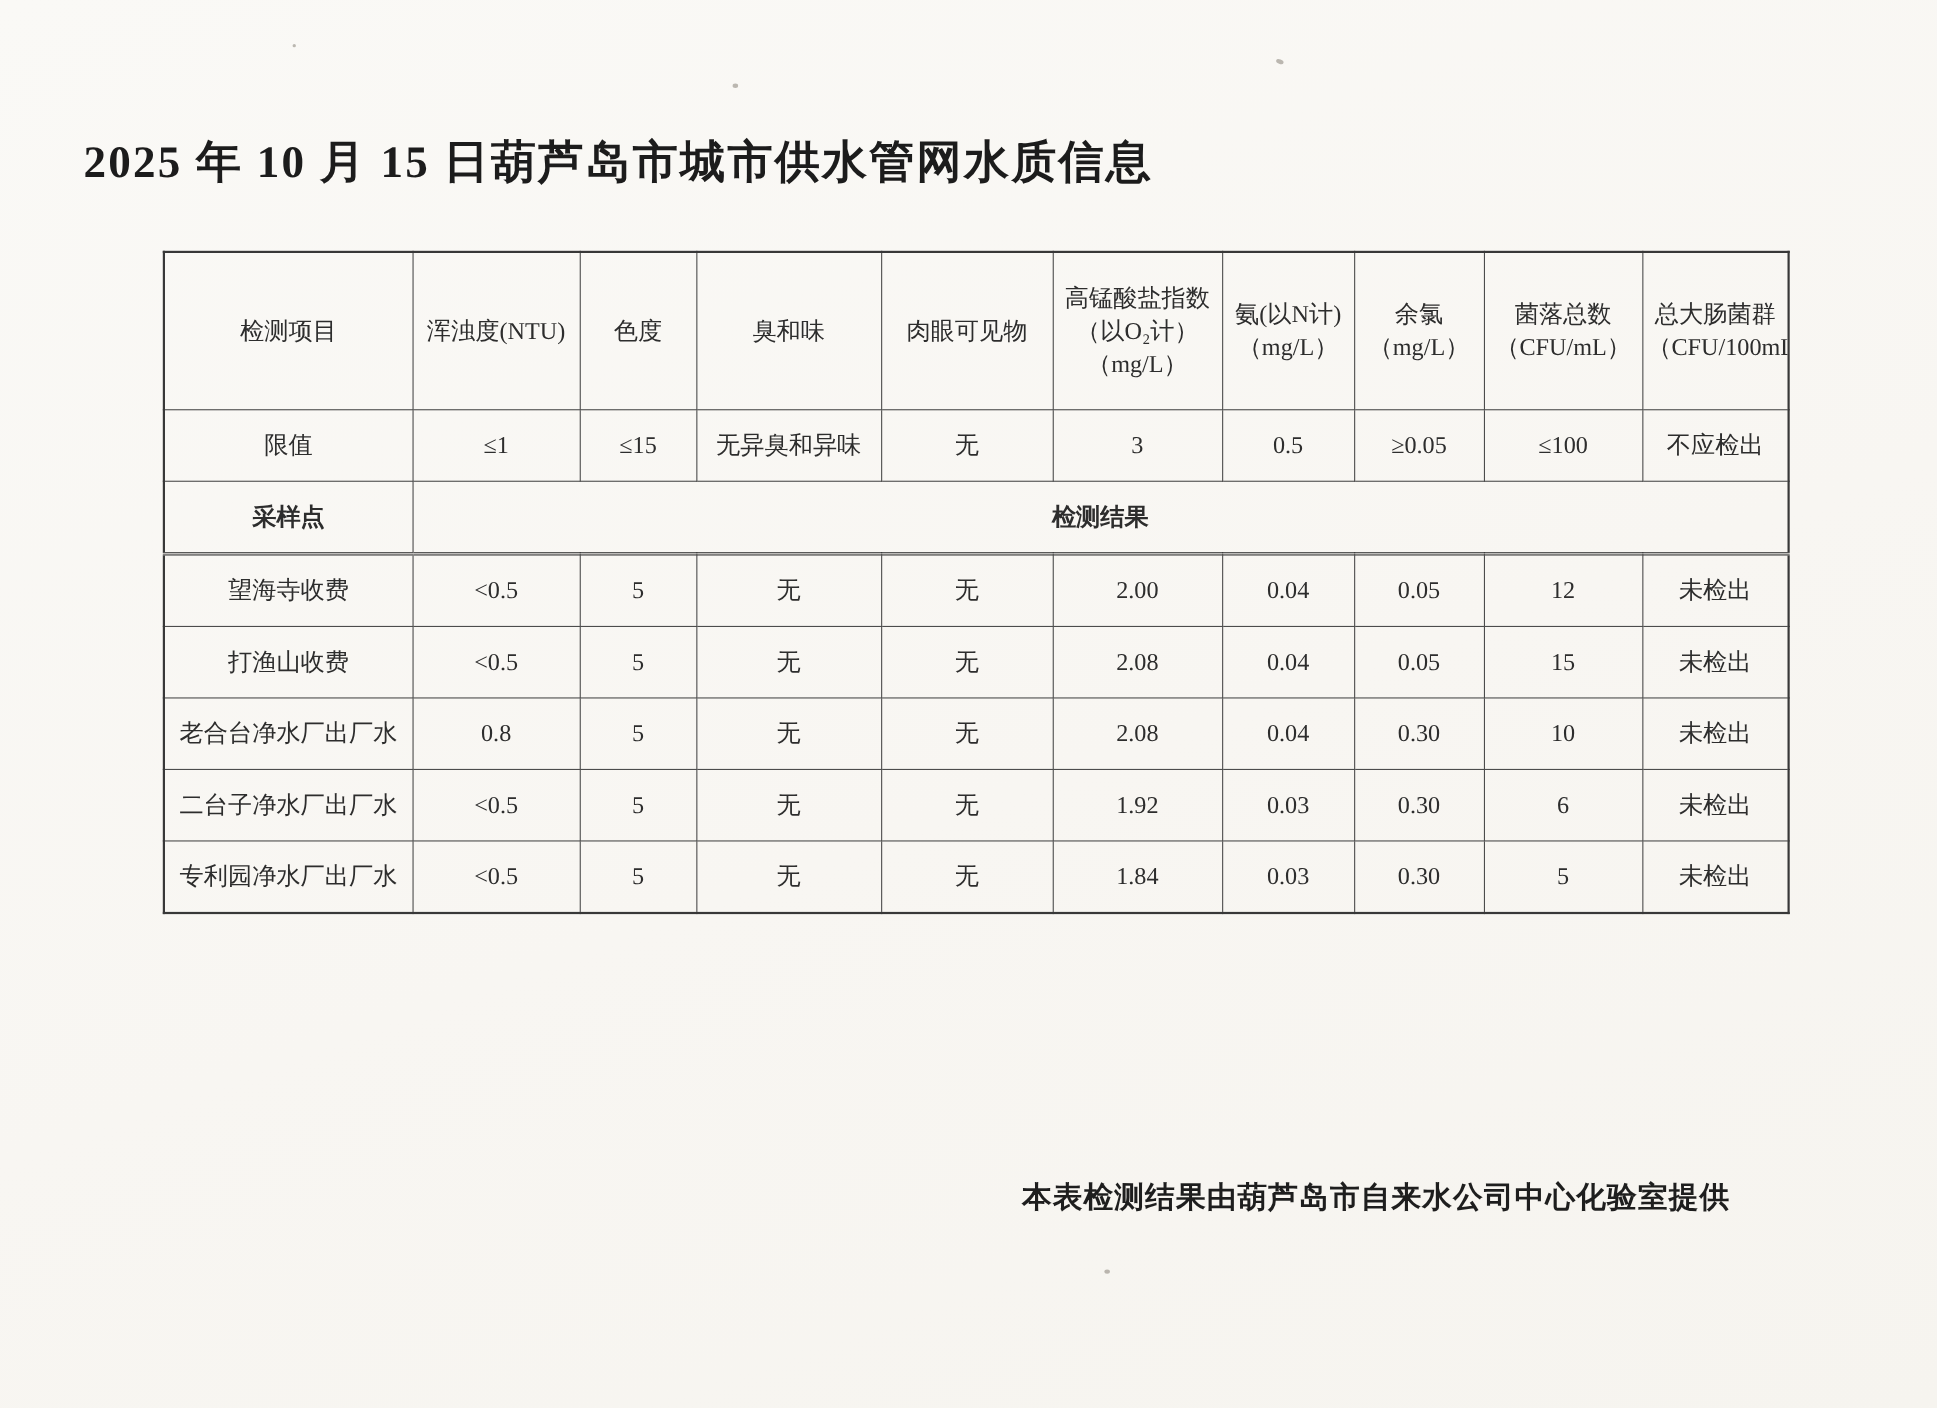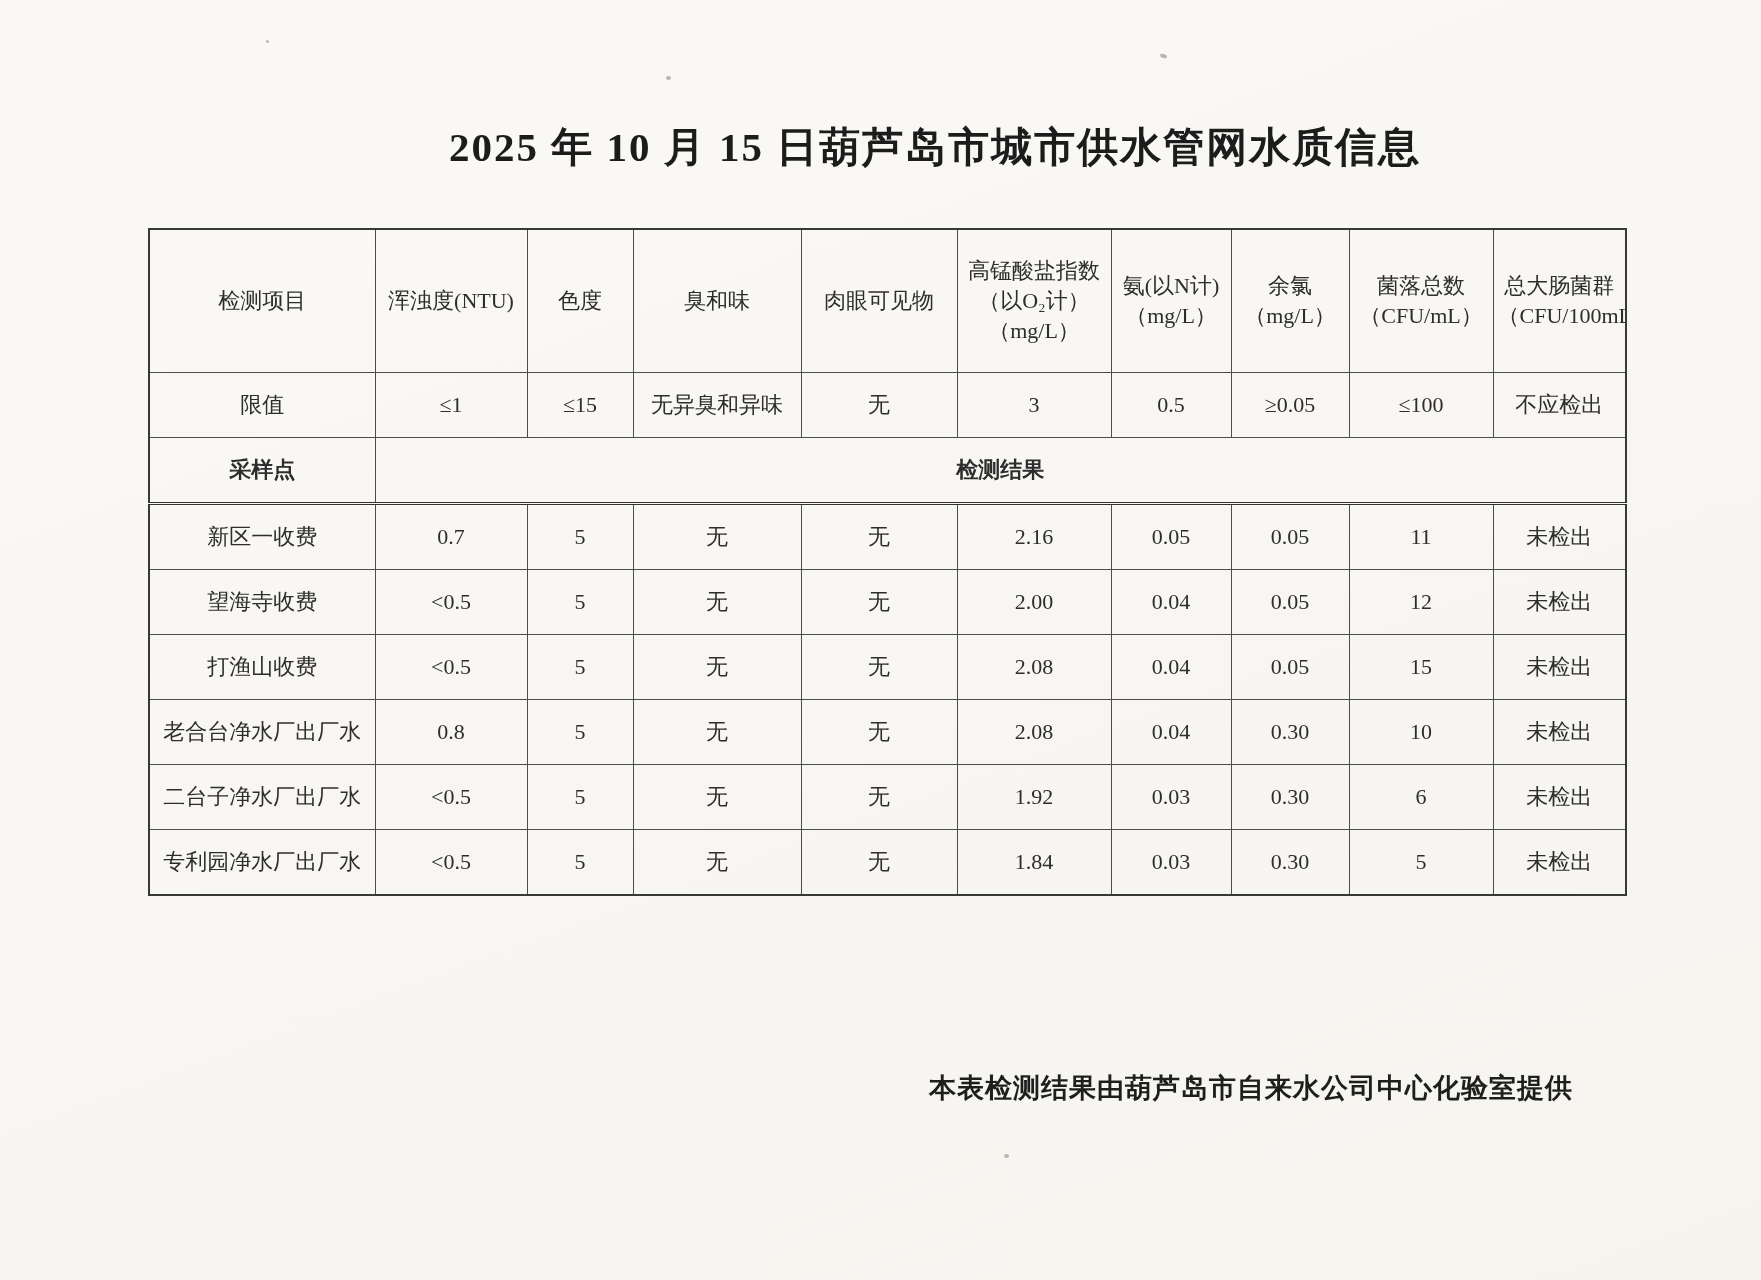--- a/index.html
+++ b/index.html
@@ -21,8 +21,7 @@
     left: 0;
     width: 100%;
     box-sizing: border-box;
-    padding-left: 109px;
-    text-align: center;
+    padding-left: 76px;
     font-size: 41px;
     font-weight: bold;
     letter-spacing: 2px;

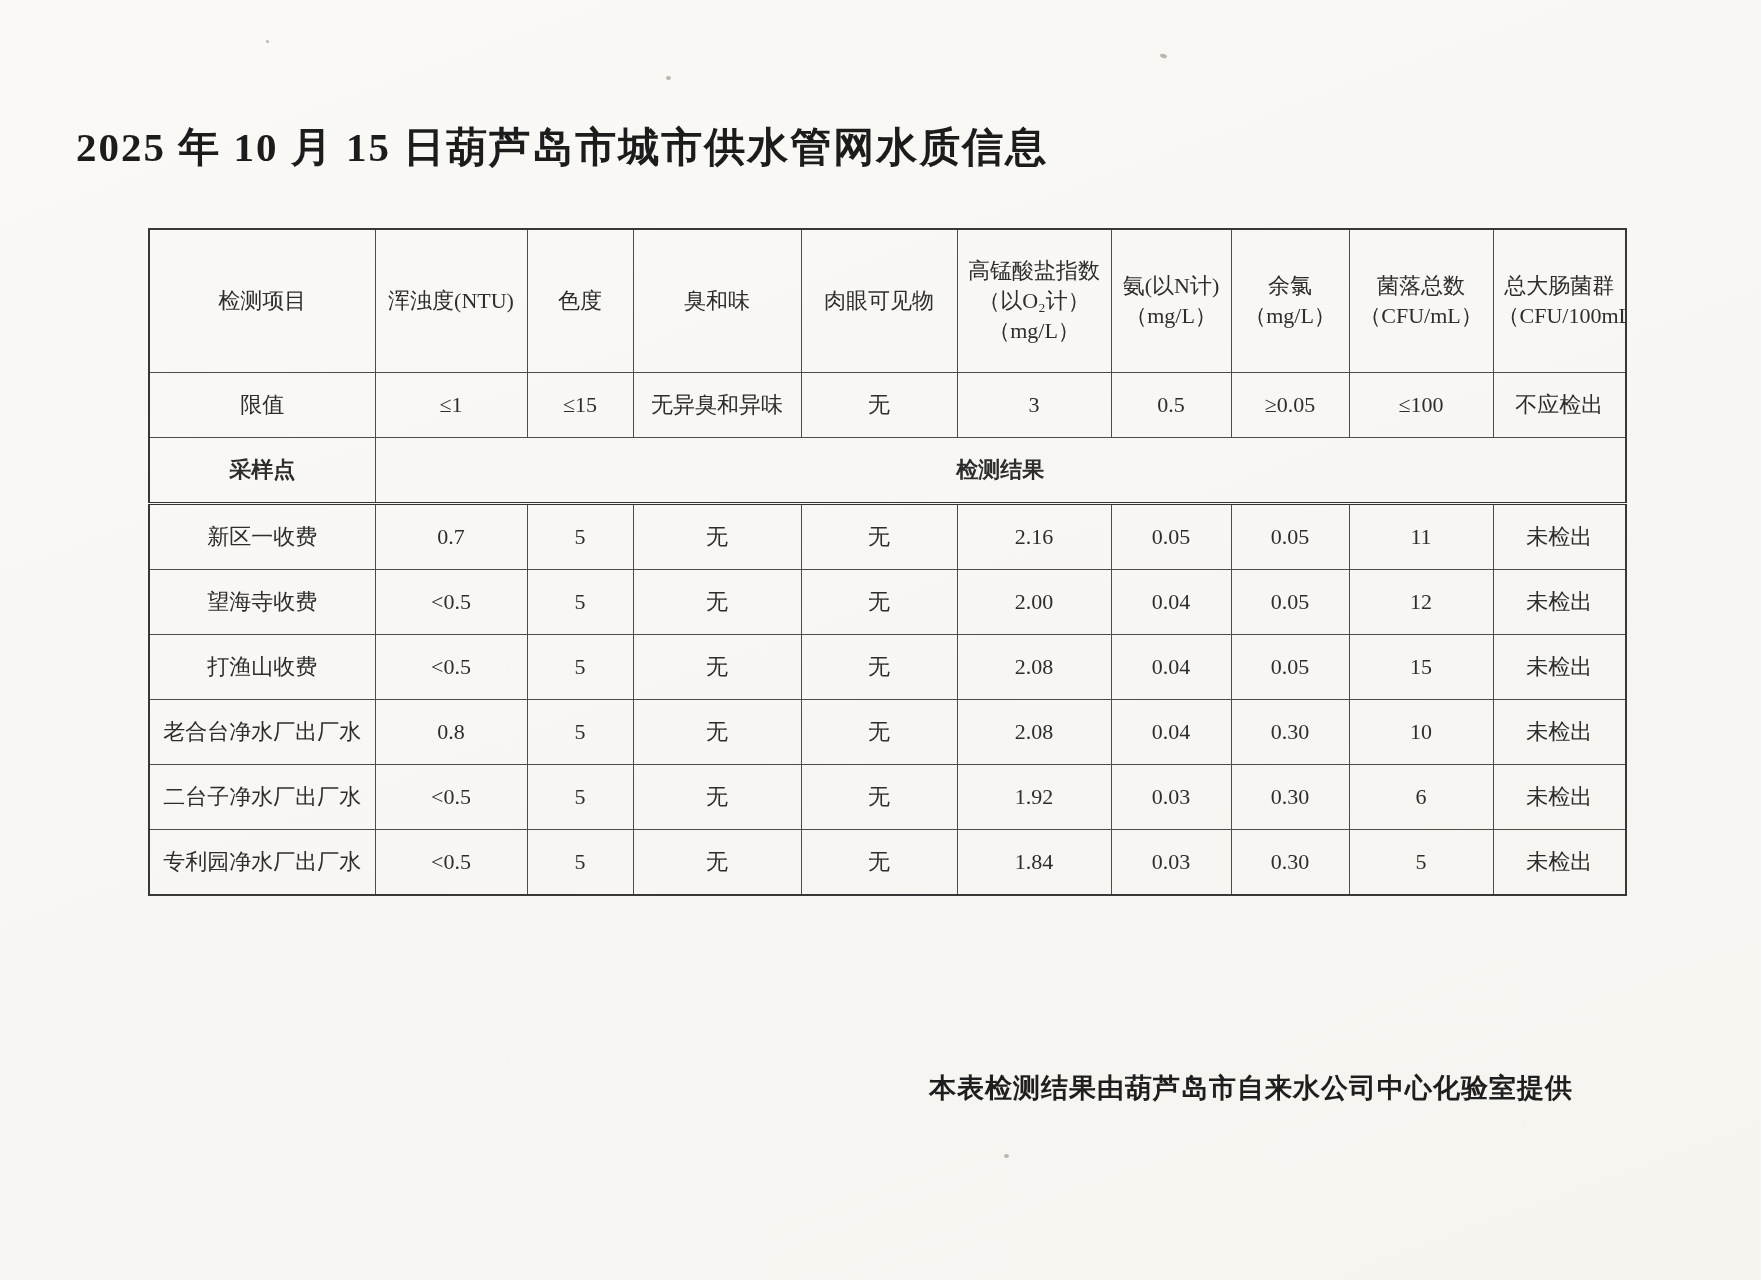--- a/index.html
+++ b/index.html
@@ -136,18 +136,6 @@
     </tr>
 
 
-    <tr class="data-row">
-      <td>新区一收费</td>
-      <td>0.7</td>
-      <td>5</td>
-      <td>无</td>
-      <td>无</td>
-      <td>2.16</td>
-      <td>0.05</td>
-      <td>0.05</td>
-      <td>11</td>
-      <td>未检出</td>
-    </tr>
 
     <tr class="data-row">
       <td>望海寺收费</td>

